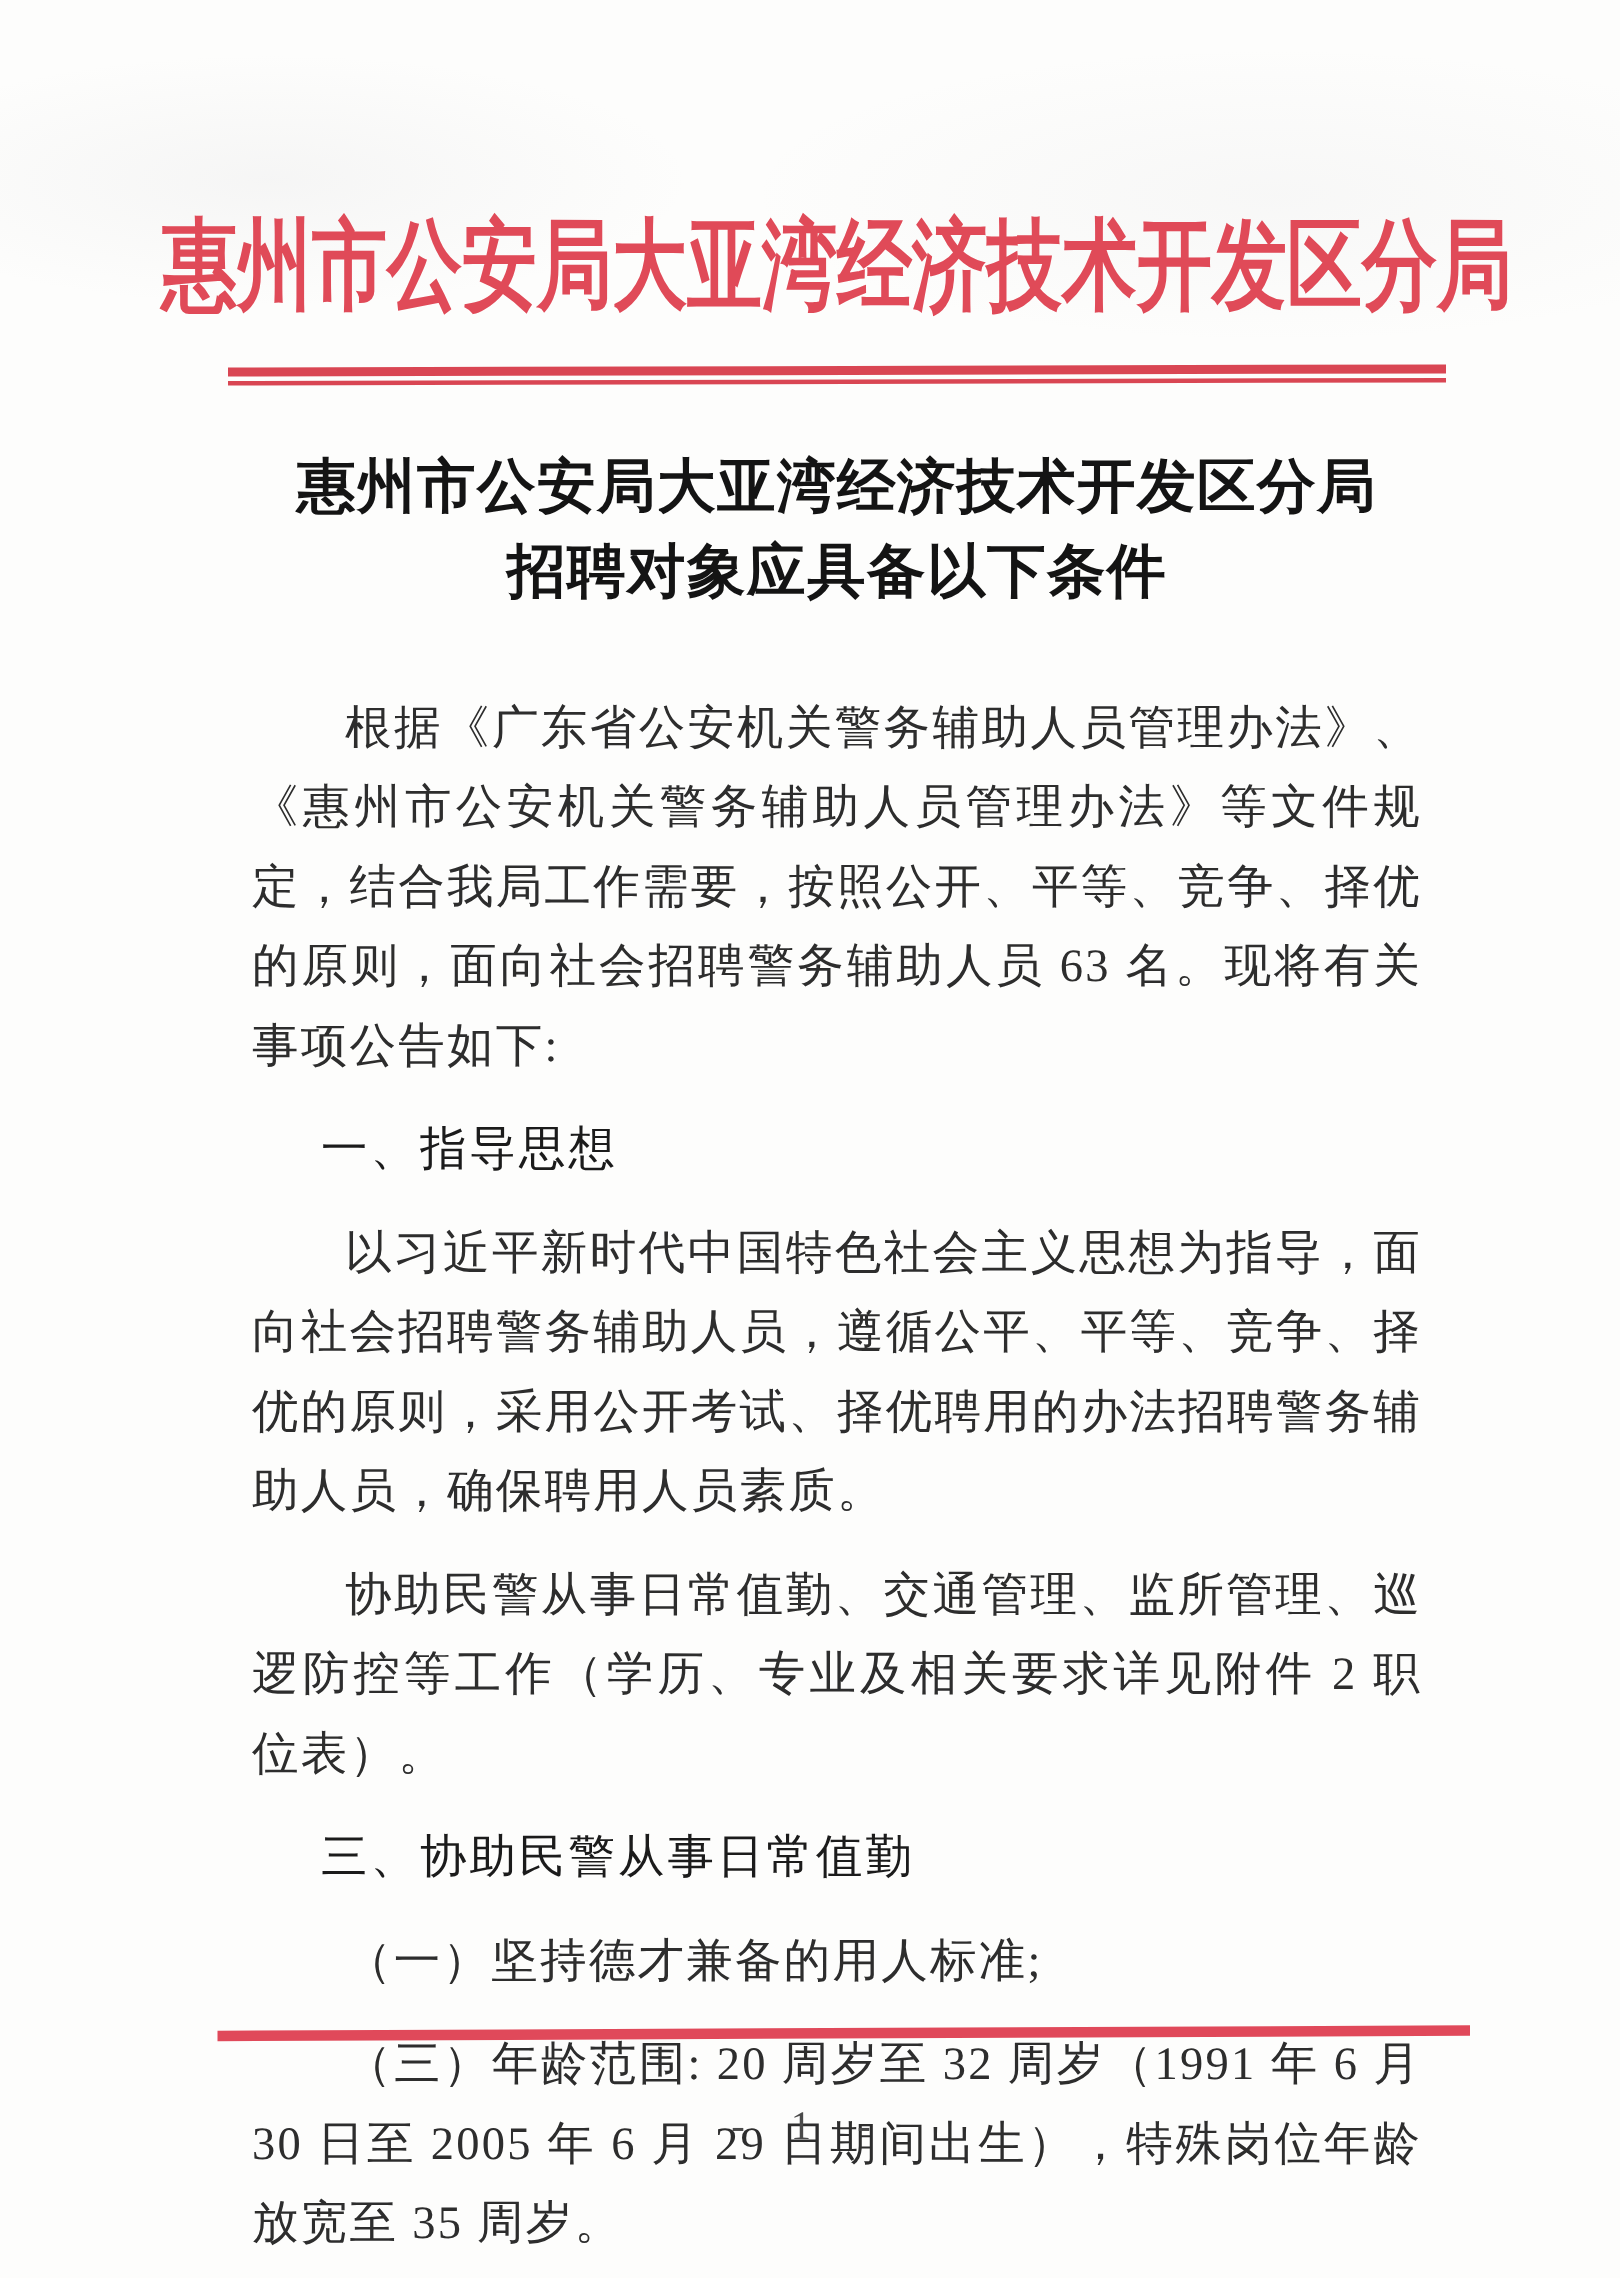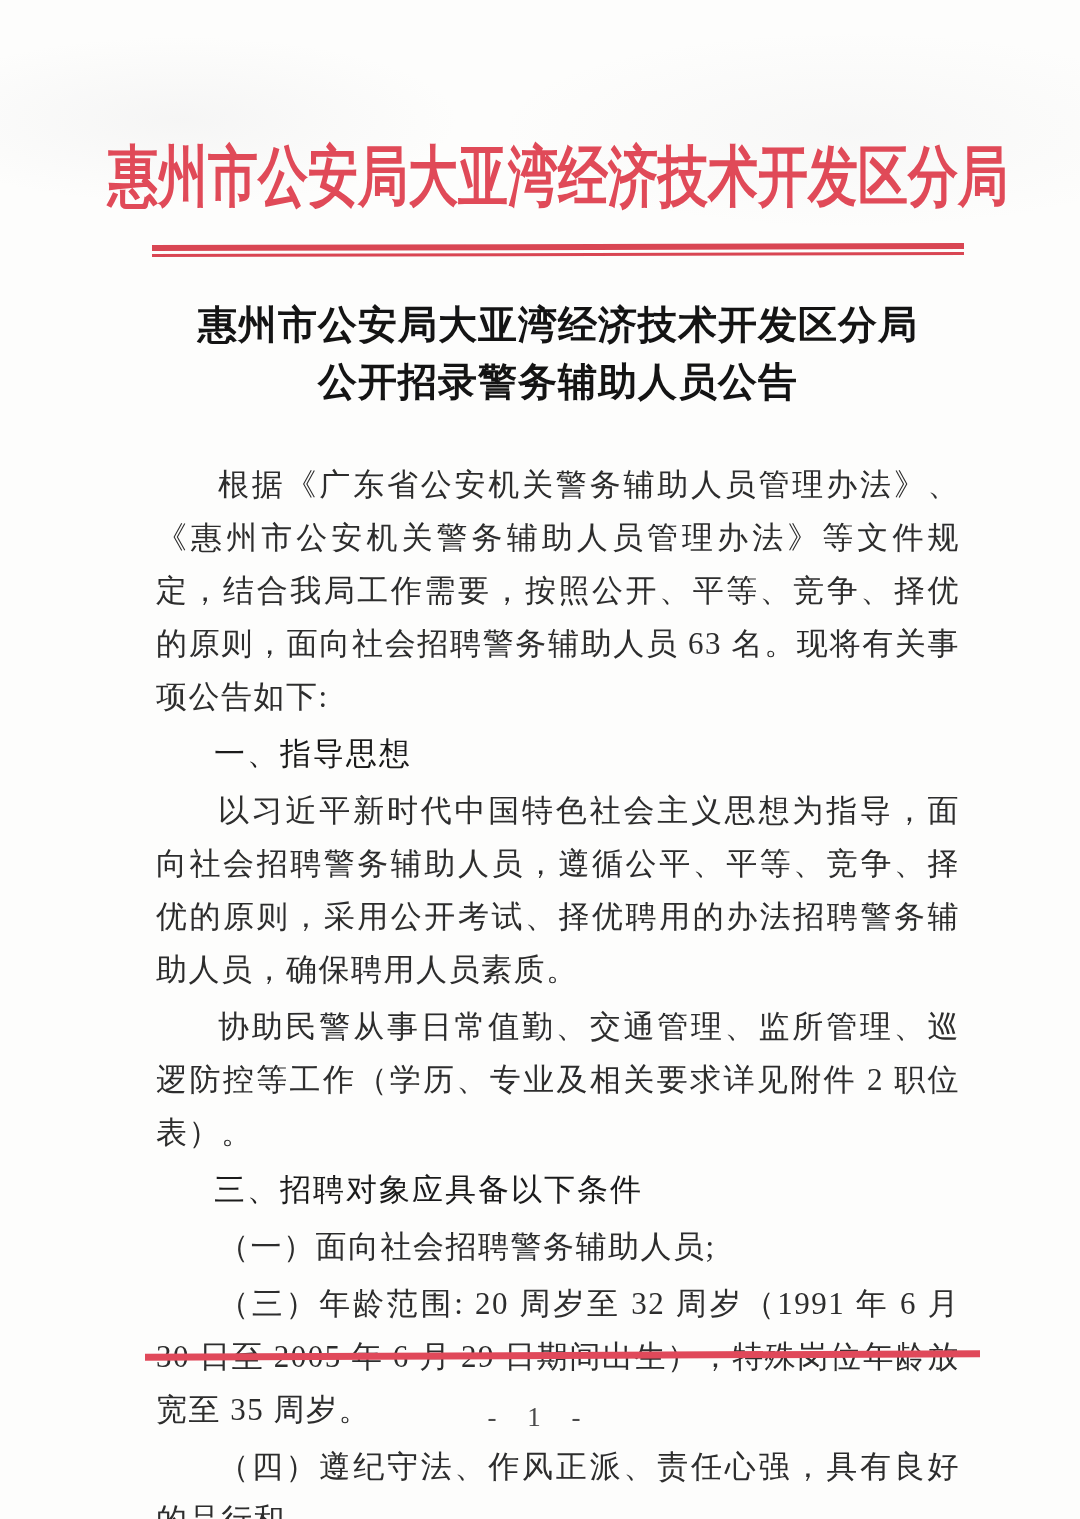--- a/index.html
+++ b/index.html
@@ -112,7 +112,7 @@
 
     <div class="doc-title">
       <div>惠州市公安局大亚湾经济技术开发区分局</div>
-      <div>公开招录警务辅助人员公告</div>
+      <div>招聘对象应具备以下条件</div>
     </div>
 
     <div class="body-text">

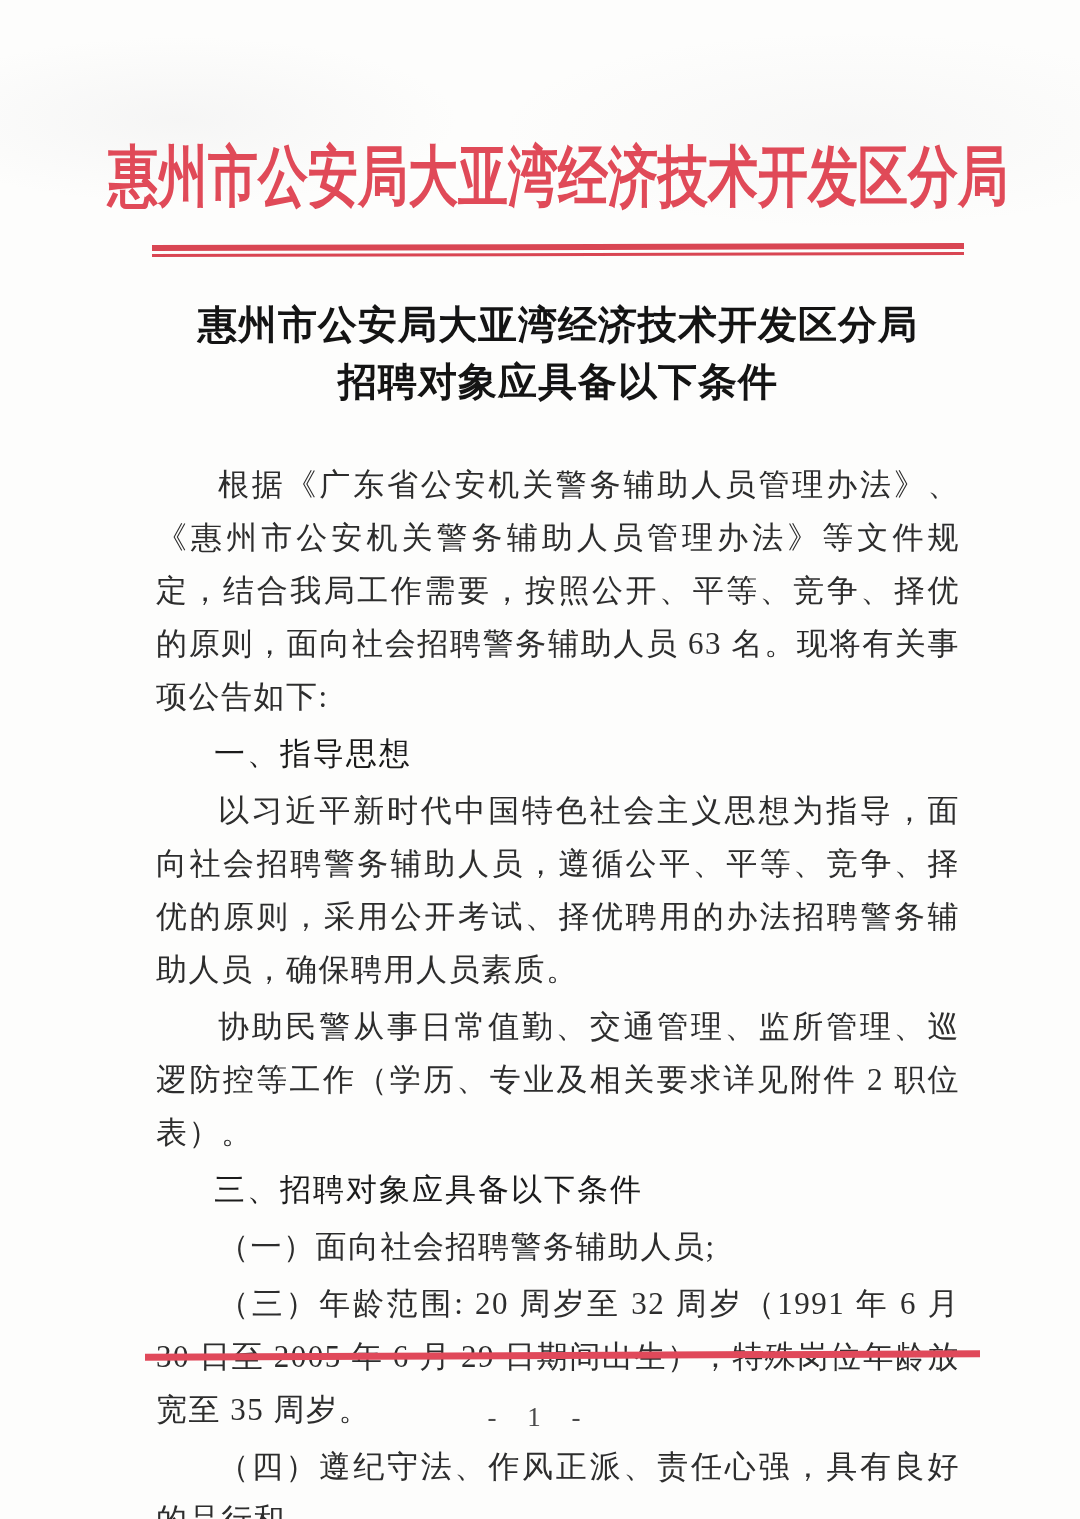--- a/index.html
+++ b/index.html
@@ -67,7 +67,7 @@
     letter-spacing: 1.5px;
   }
   .para {
-    margin: 4px;
+    margin: 16px;
     text-indent: 2em;
   }
   .heading {

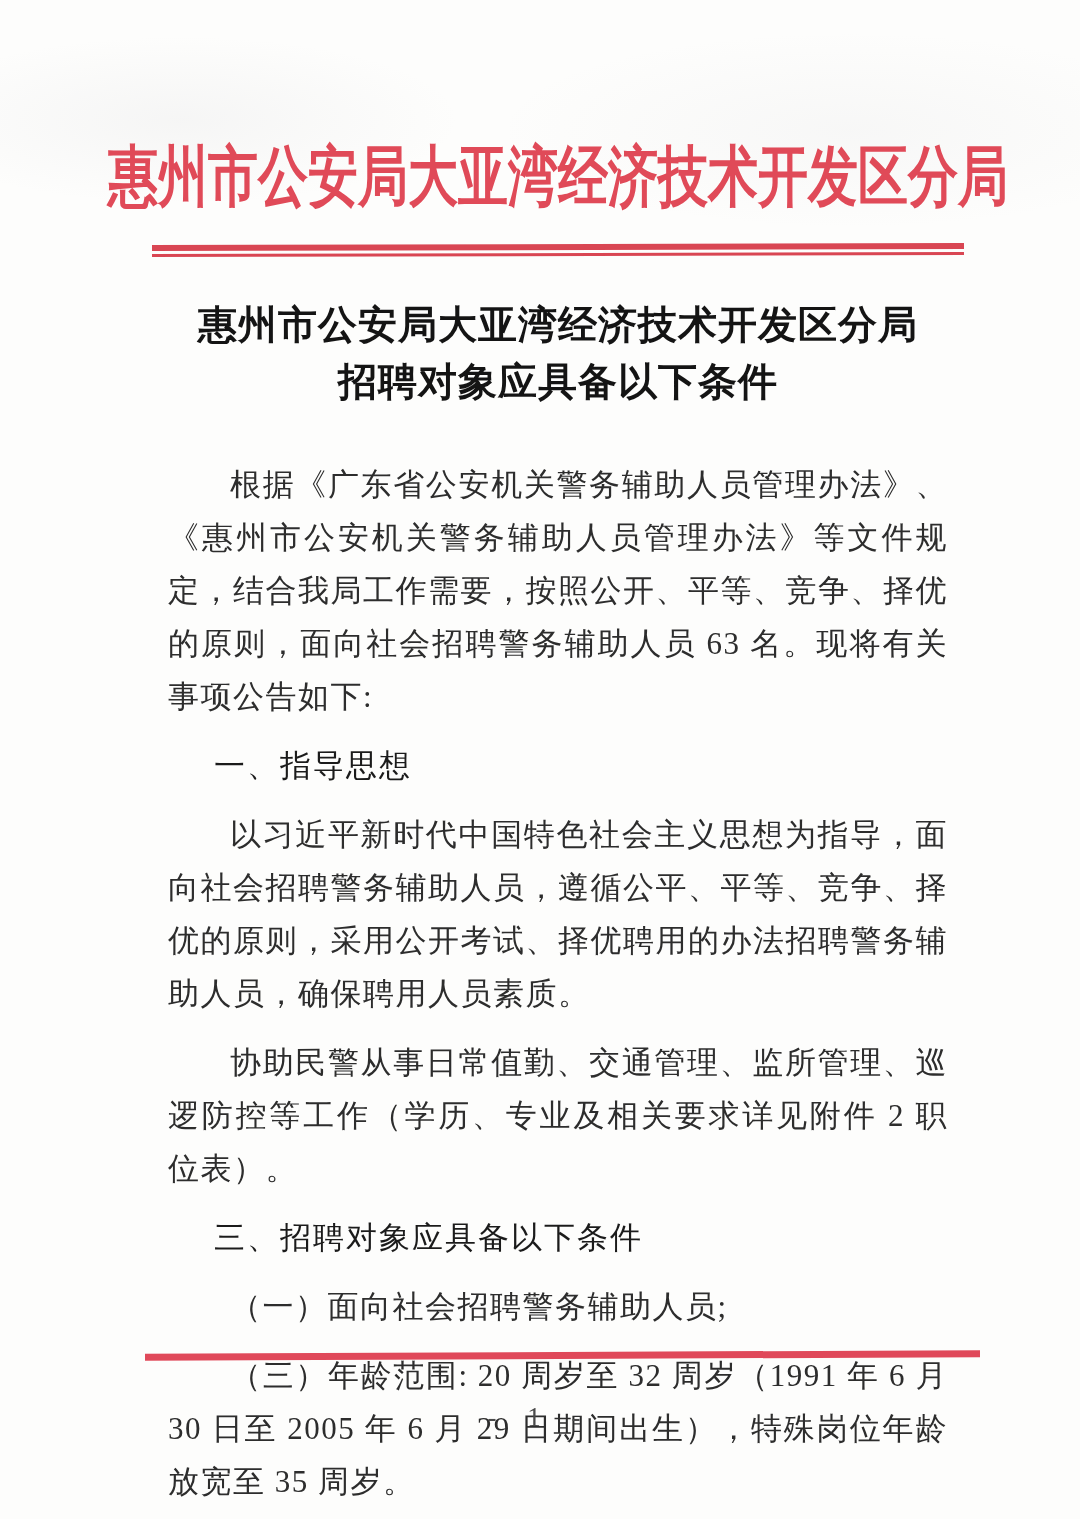--- a/index.html
+++ b/index.html
@@ -120,7 +120,7 @@
       <p class="heading">一、指导思想</p>
       <p class="para">以习近平新时代中国特色社会主义思想为指导，面向社会招聘警务辅助人员，遵循公平、平等、竞争、择优的原则，采用公开考试、择优聘用的办法招聘警务辅助人员，确保聘用人员素质。</p>
       <p class="para">协助民警从事日常值勤、交通管理、监所管理、巡逻防控等工作（学历、专业及相关要求详见附件 2 职位表）。</p>
-      <p class="heading">三、招聘对象应具备以下条件</p>
+      <p class="heading">三、协助民警从事日常值勤</p>
       <p class="para">（一）面向社会招聘警务辅助人员;</p>
       <p class="para">（三）年龄范围: 20 周岁至 32 周岁（1991 年 6 月 30 日至 2005 年 6 月 29 日期间出生），特殊岗位年龄放宽至 35 周岁。</p>
       <p class="para">（四）遵纪守法、作风正派、责任心强，具有良好的品行和</p>

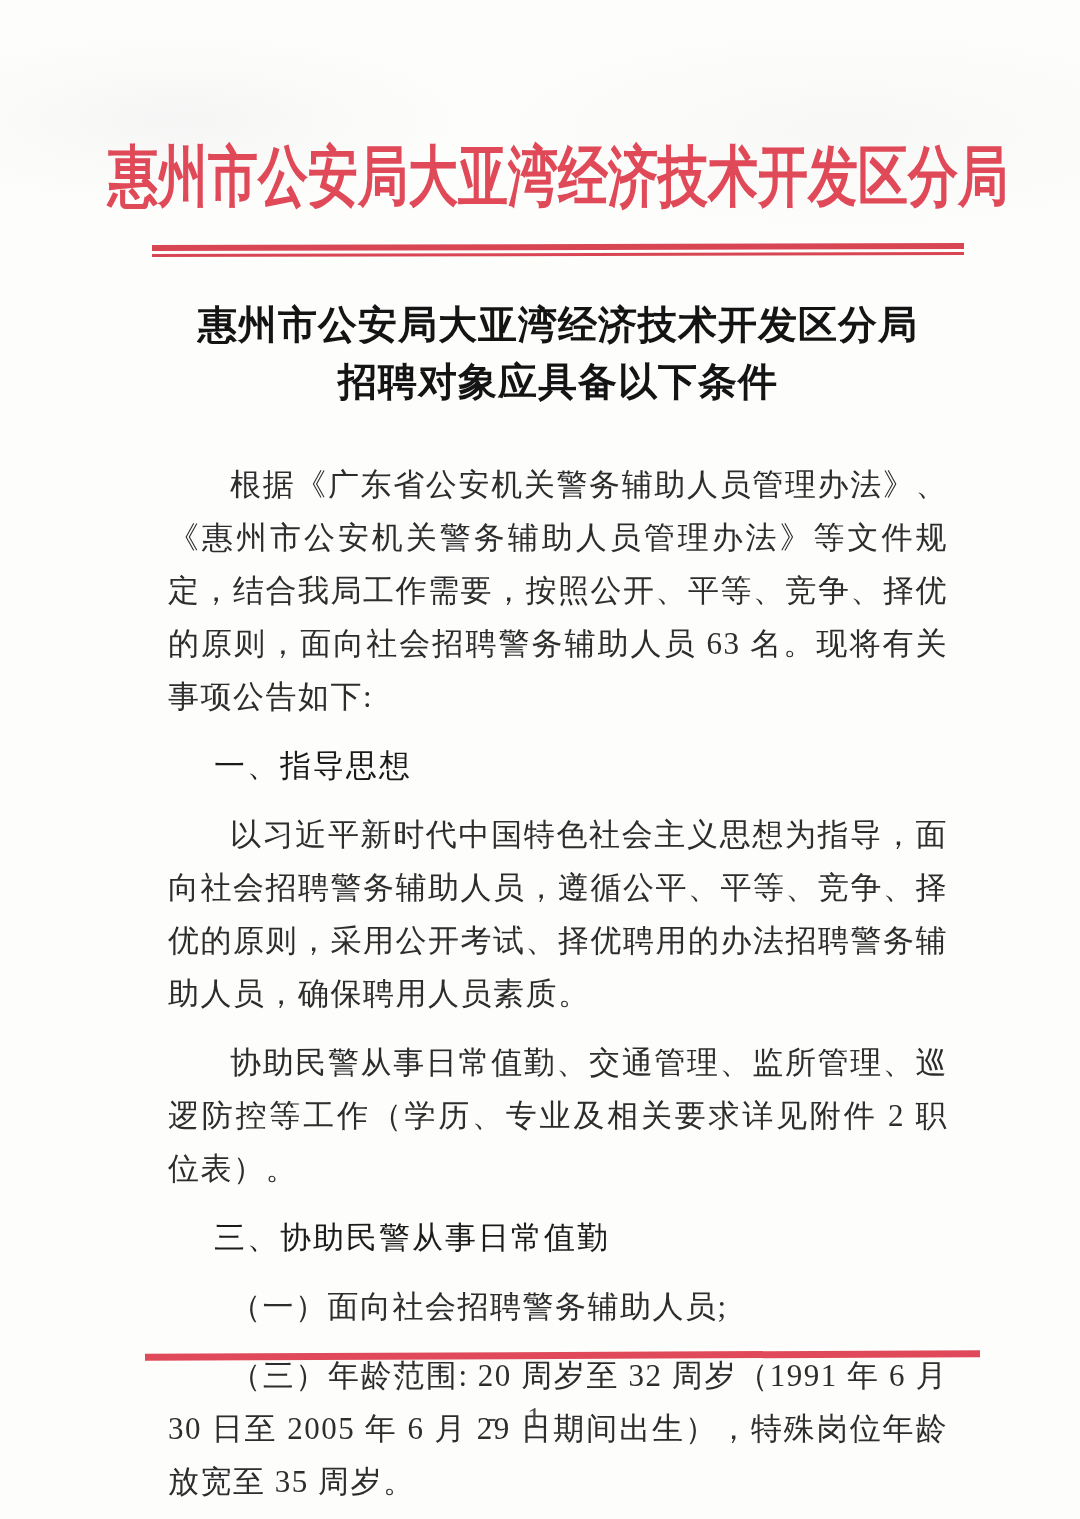--- a/index.html
+++ b/index.html
@@ -121,7 +121,7 @@
       <p class="para">以习近平新时代中国特色社会主义思想为指导，面向社会招聘警务辅助人员，遵循公平、平等、竞争、择优的原则，采用公开考试、择优聘用的办法招聘警务辅助人员，确保聘用人员素质。</p>
       <p class="para">协助民警从事日常值勤、交通管理、监所管理、巡逻防控等工作（学历、专业及相关要求详见附件 2 职位表）。</p>
       <p class="heading">三、协助民警从事日常值勤</p>
-      <p class="para">（一）面向社会招聘警务辅助人员;</p>
+      <p class="para">（一）坚持德才兼备的用人标准;</p>
       <p class="para">（三）年龄范围: 20 周岁至 32 周岁（1991 年 6 月 30 日至 2005 年 6 月 29 日期间出生），特殊岗位年龄放宽至 35 周岁。</p>
       <p class="para">（四）遵纪守法、作风正派、责任心强，具有良好的品行和</p>
     </div>

